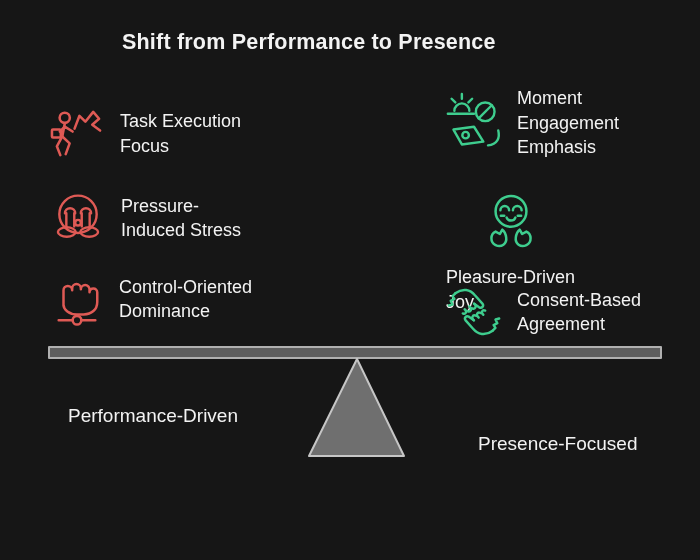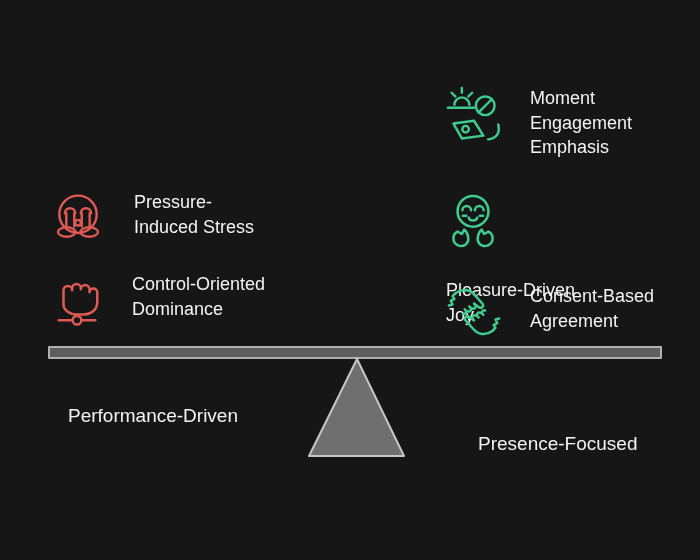--- a/index.html
+++ b/index.html
@@ -84,6 +84,7 @@
 
 <div class="canvas">
 
+  <div class="title">Shift from Performance to Presence</div>
 
 
   <div class="row row-l" style="top:190px;">

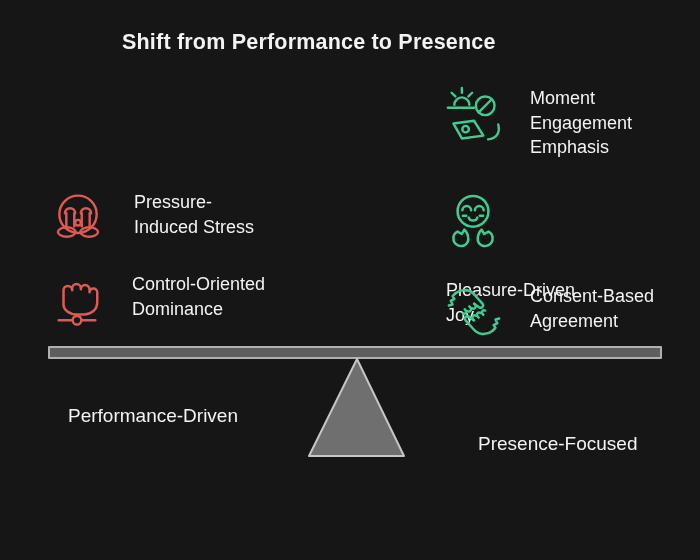--- a/index.html
+++ b/index.html
@@ -28,8 +28,8 @@
   .row {
     position: absolute;
     display: flex;
-    align-items: flex-start;
-    gap: 28px;
+    align-items: center;
+    gap: 15px;
   }
   .row-l { left: 50px; }
   .row-r { left: 446px; }

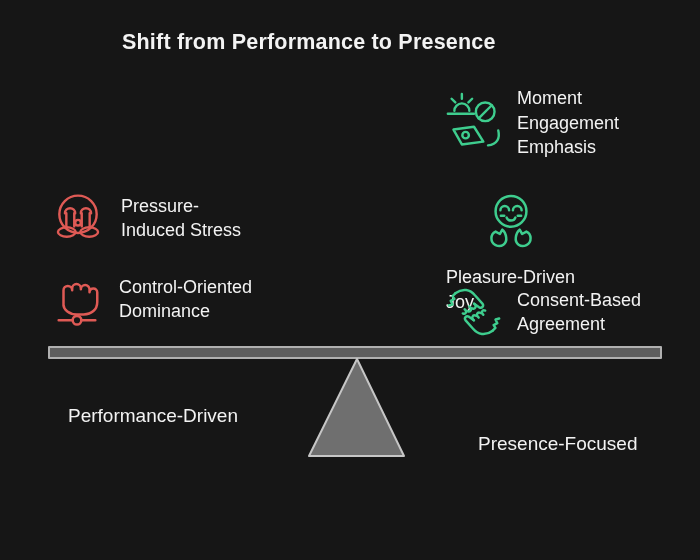--- a/index.html
+++ b/index.html
@@ -86,6 +86,19 @@
 
   <div class="title">Shift from Performance to Presence</div>
 
+  <div class="row row-l" style="top:106px;">
+    <svg width="55" height="55" viewBox="0 0 56 56">
+      <circle cx="15" cy="12" r="5.2"></circle>
+      <path d="M15 18 L12.5 31"></path>
+      <path d="M15 21 L10 26 M15 21 L23 26"></path>
+      <rect x="2" y="24" width="9" height="8" rx="1"></rect>
+      <path d="M12.5 31 L20 38 L16 49"></path>
+      <path d="M12.5 31 L7 41 L10.5 50"></path>
+      <path d="M25 23 L30 10 L36 16 L44 6 L50 13 L43 19 L51 25"></path>
+    </svg>
+    <span class="label">Task Execution
+Focus</span>
+  </div>
 
   <div class="row row-l" style="top:190px;">
     <svg width="56" height="56" viewBox="0 0 60 60">

